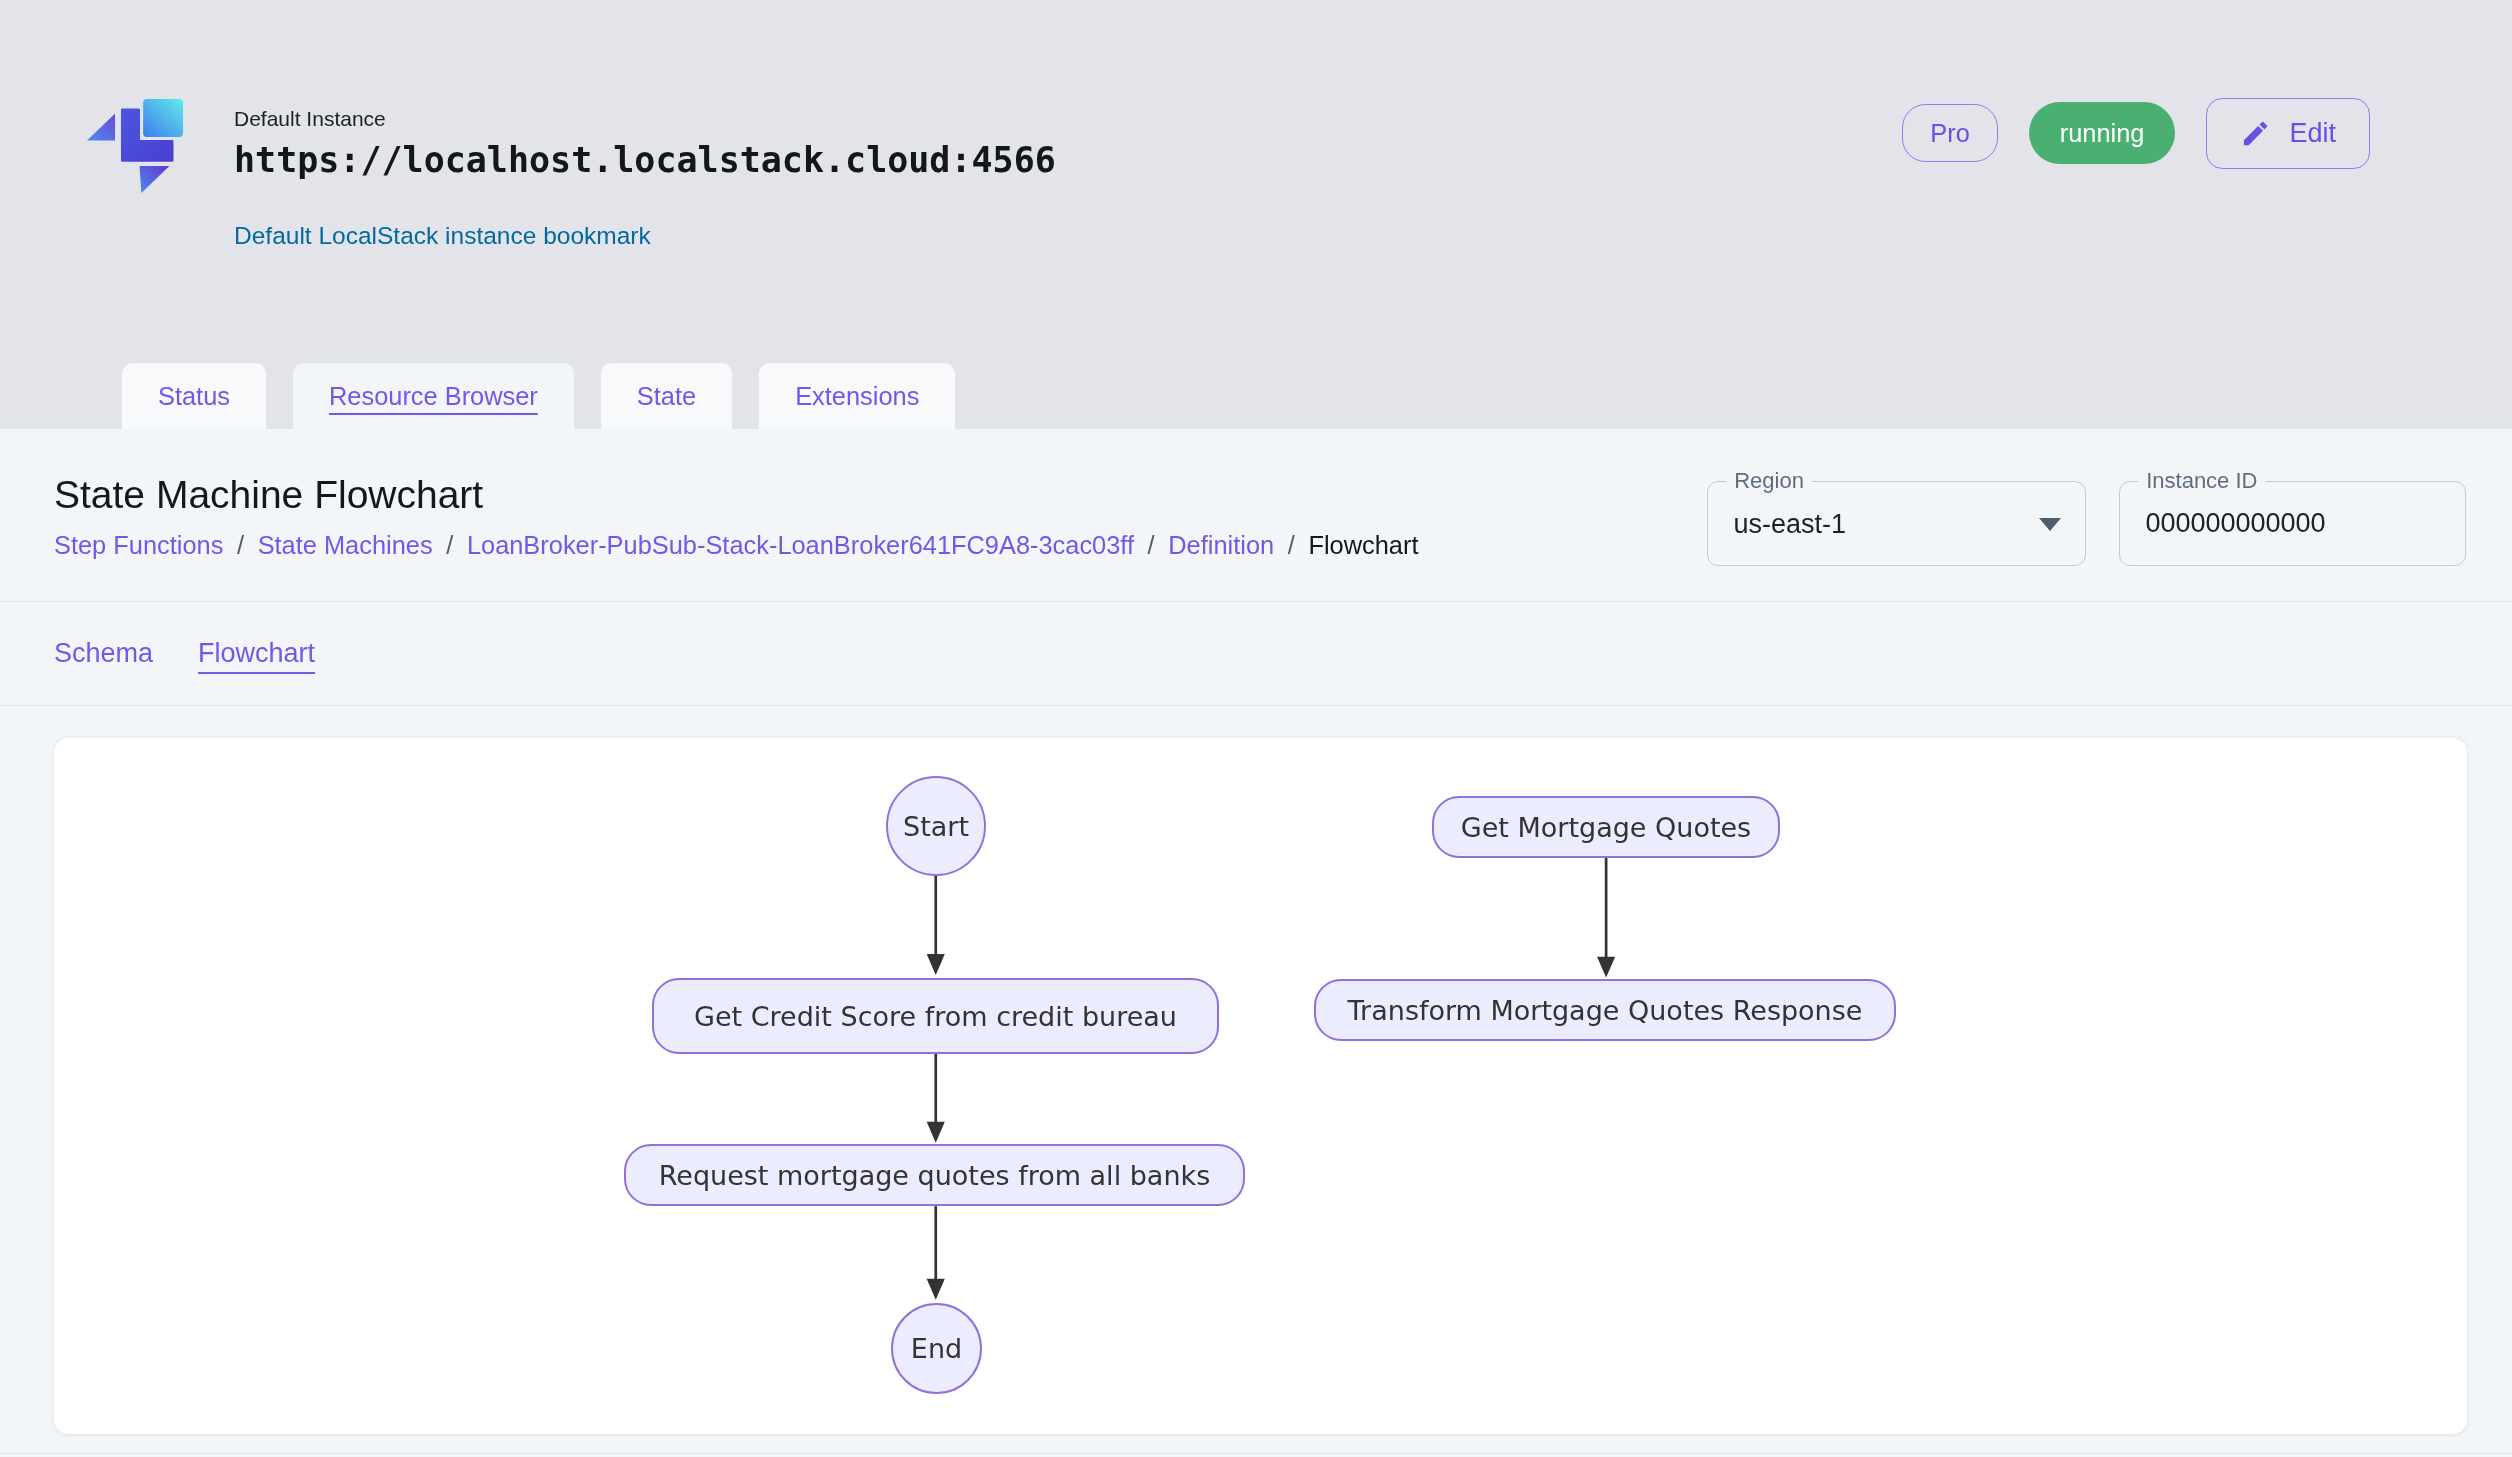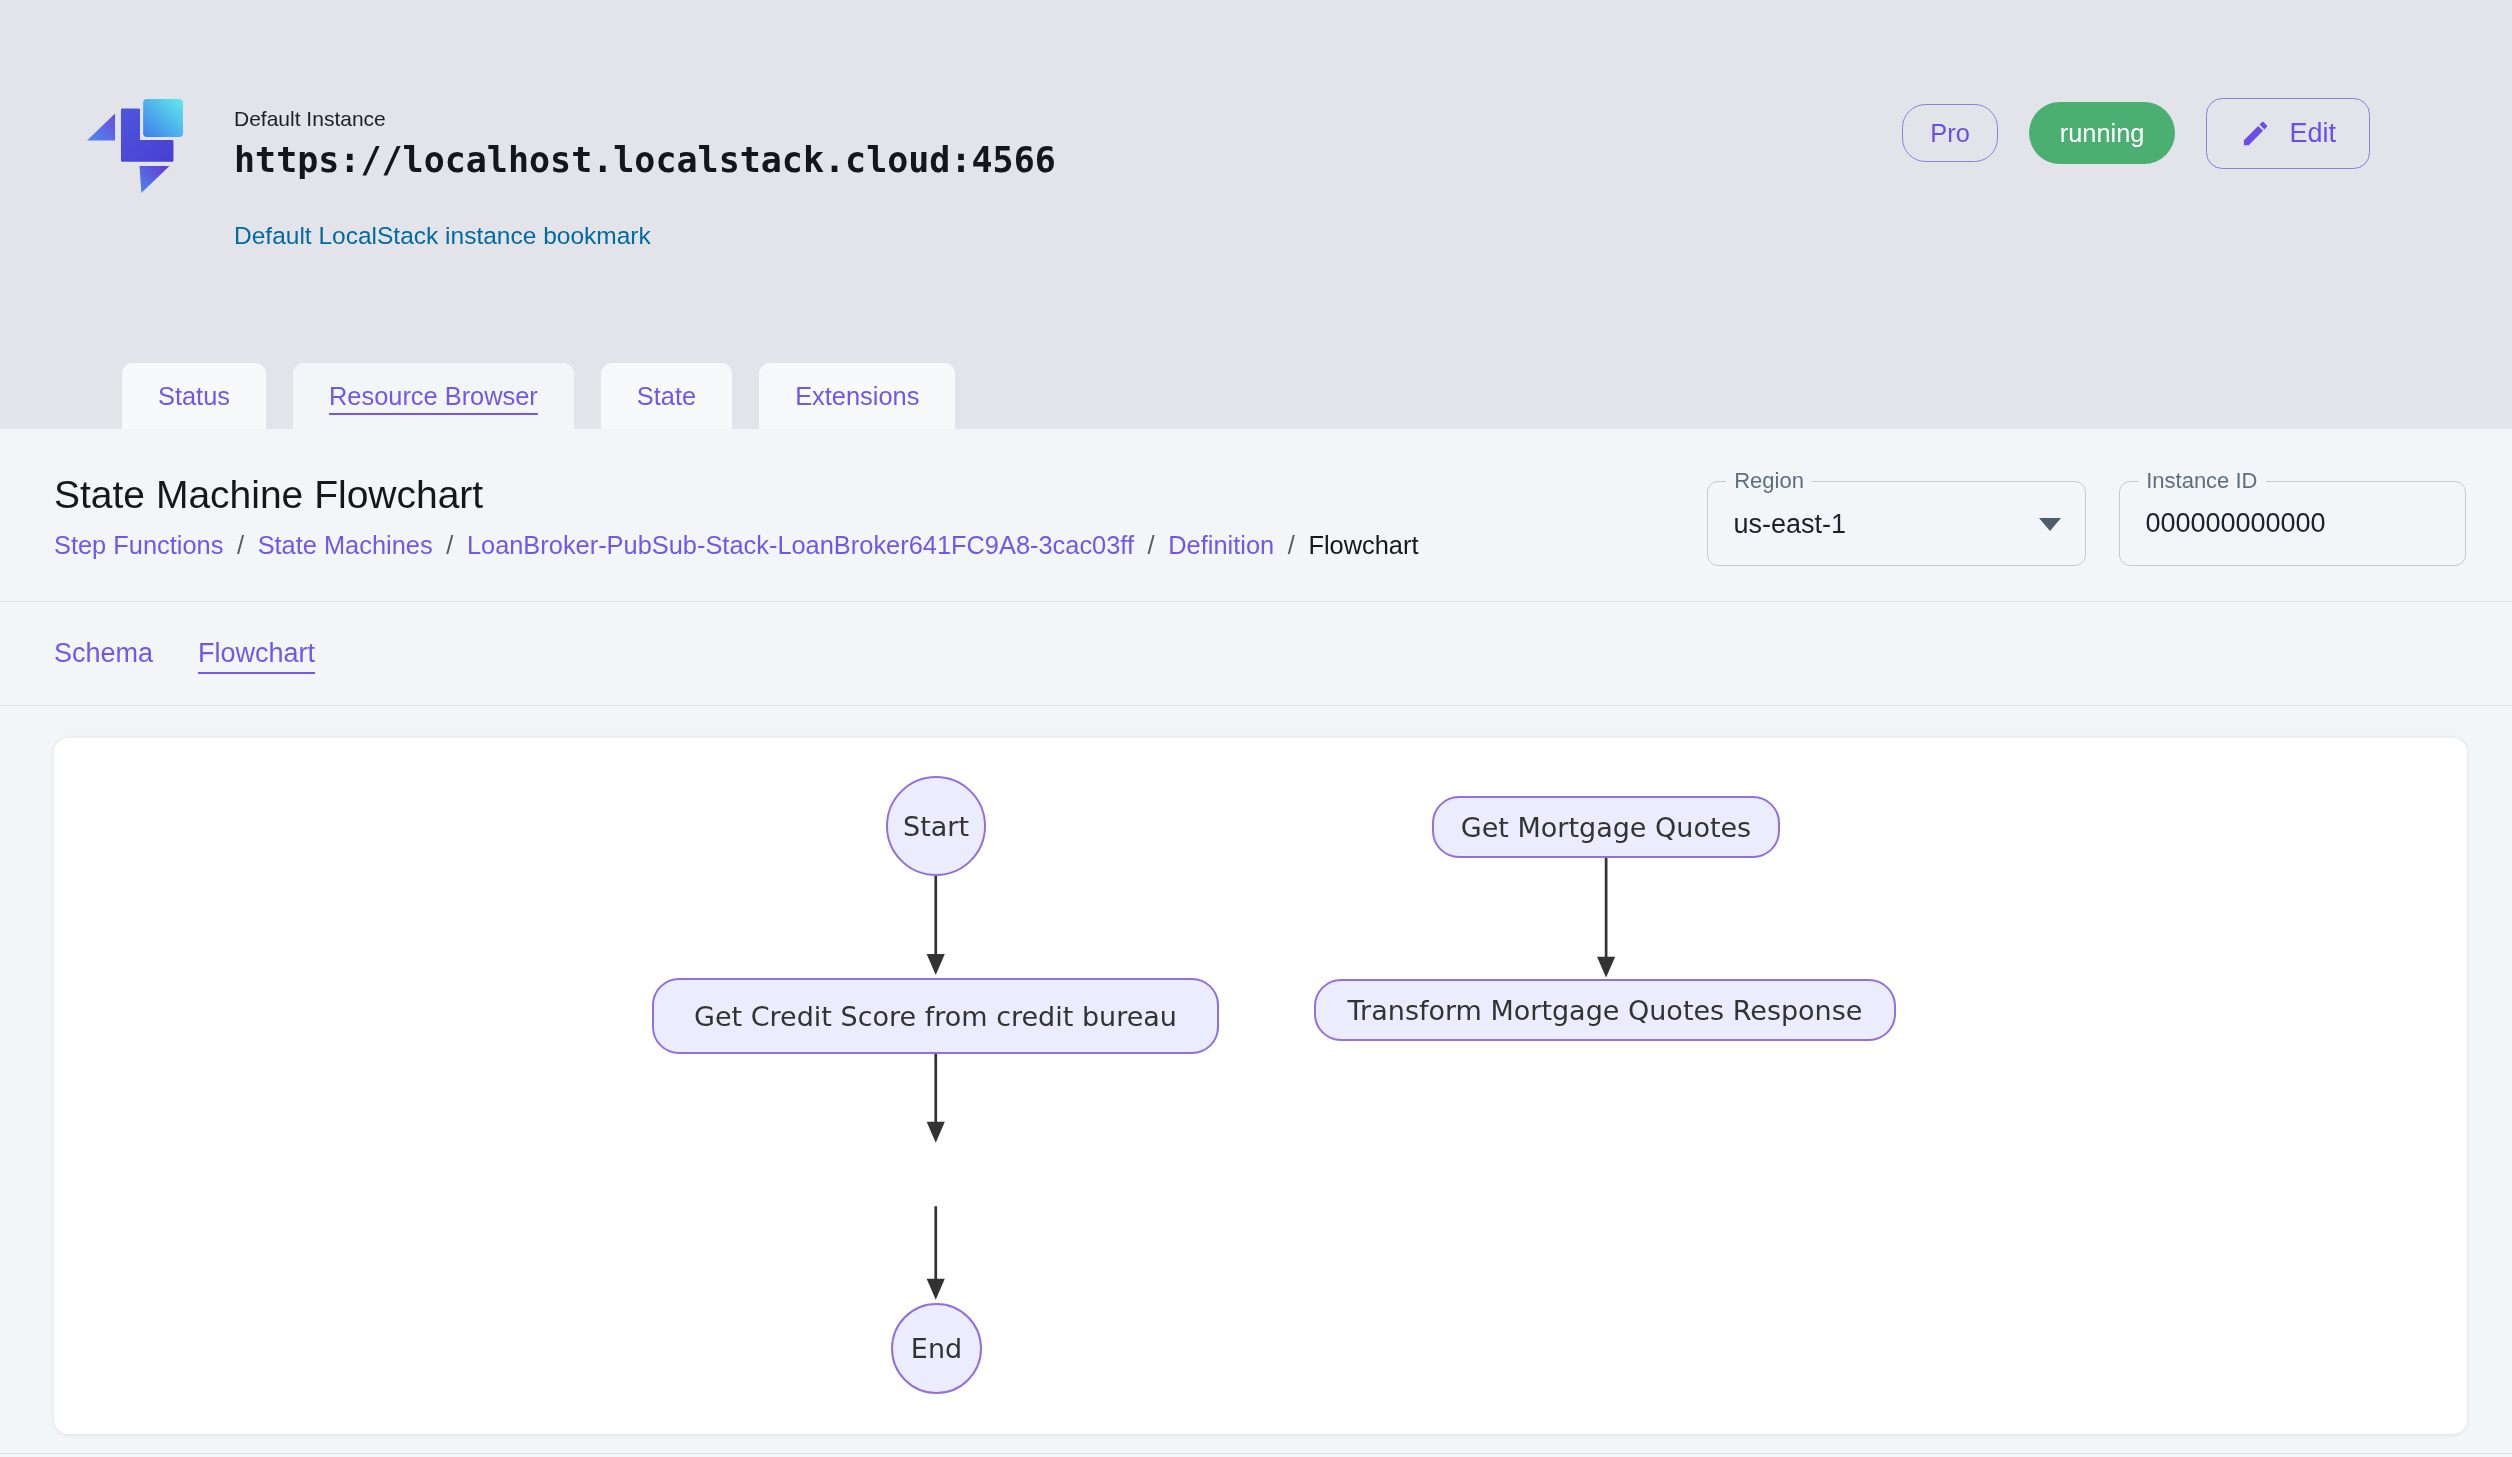--- a/index.html
+++ b/index.html
@@ -183,6 +183,9 @@
         <span>Get Credit Score from credit bureau</span>
       </div>
 
+      <div class="node r" style="left:570px; top:406px; width:621px; height:62px;">
+        <span>Request mortgage quotes from all banks</span>
+      </div>
 
       <div class="node e" style="left:837px; top:565px; width:91px; height:91px;">
         <span>End</span>

